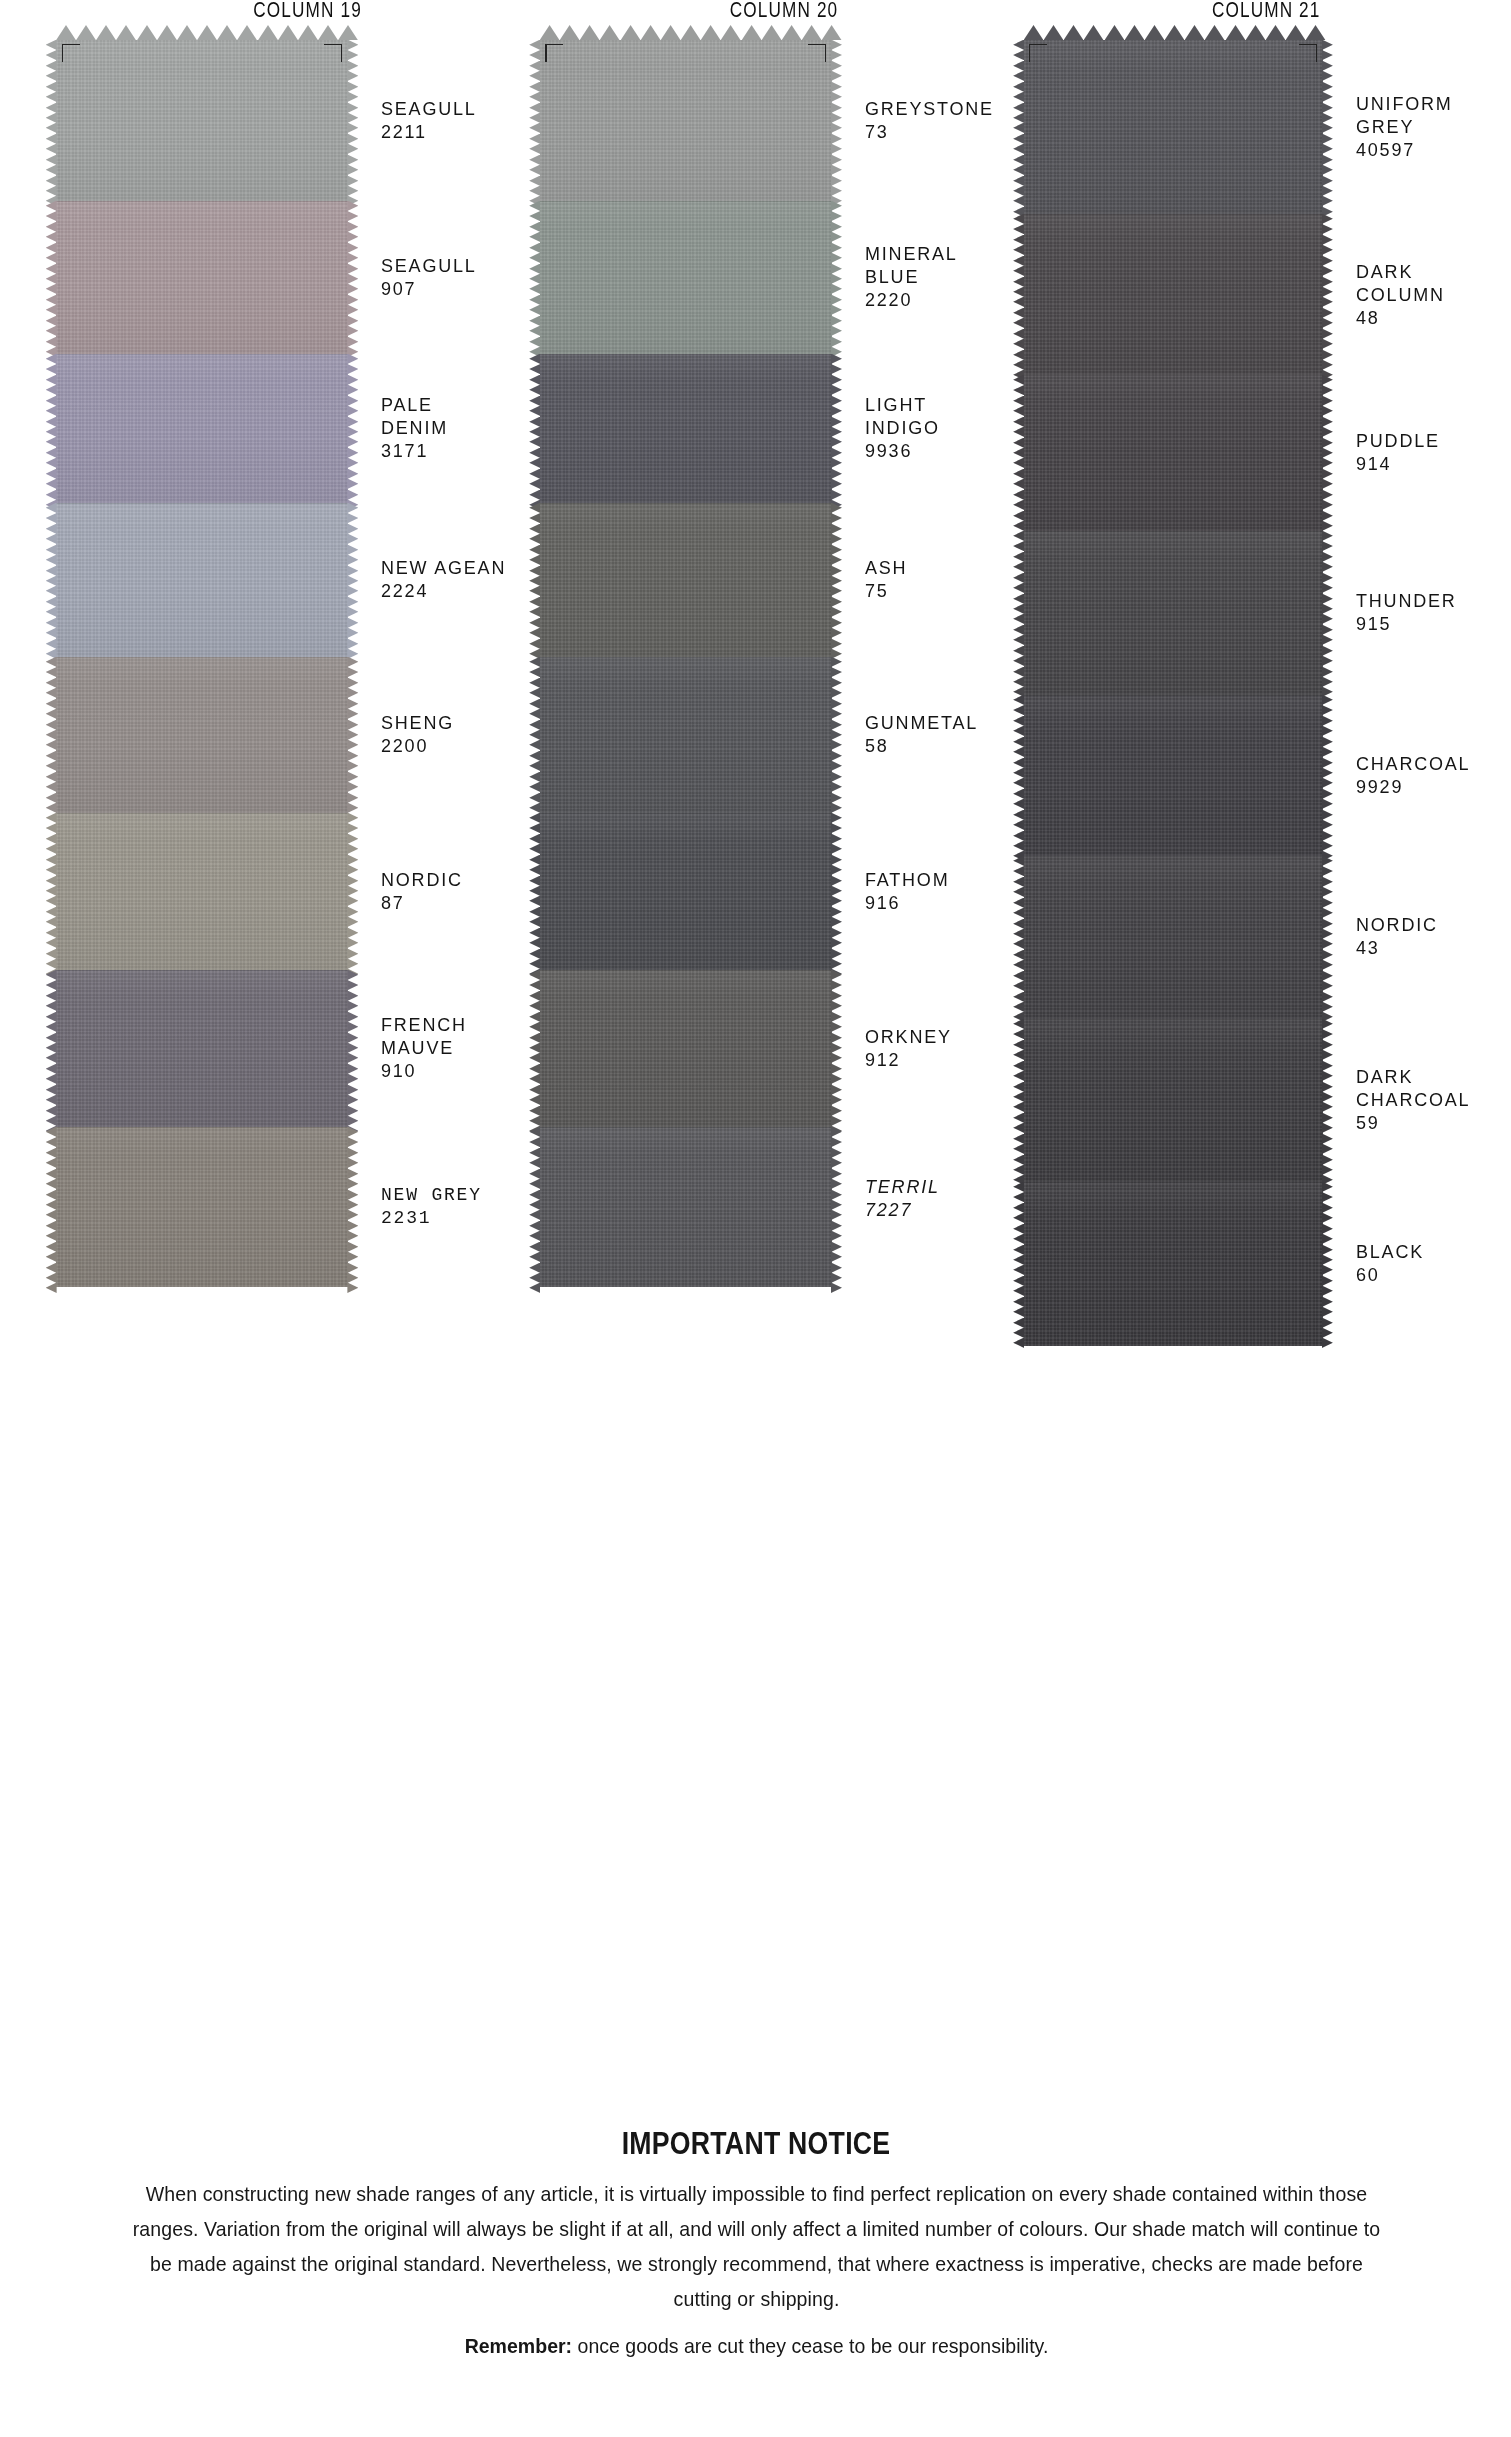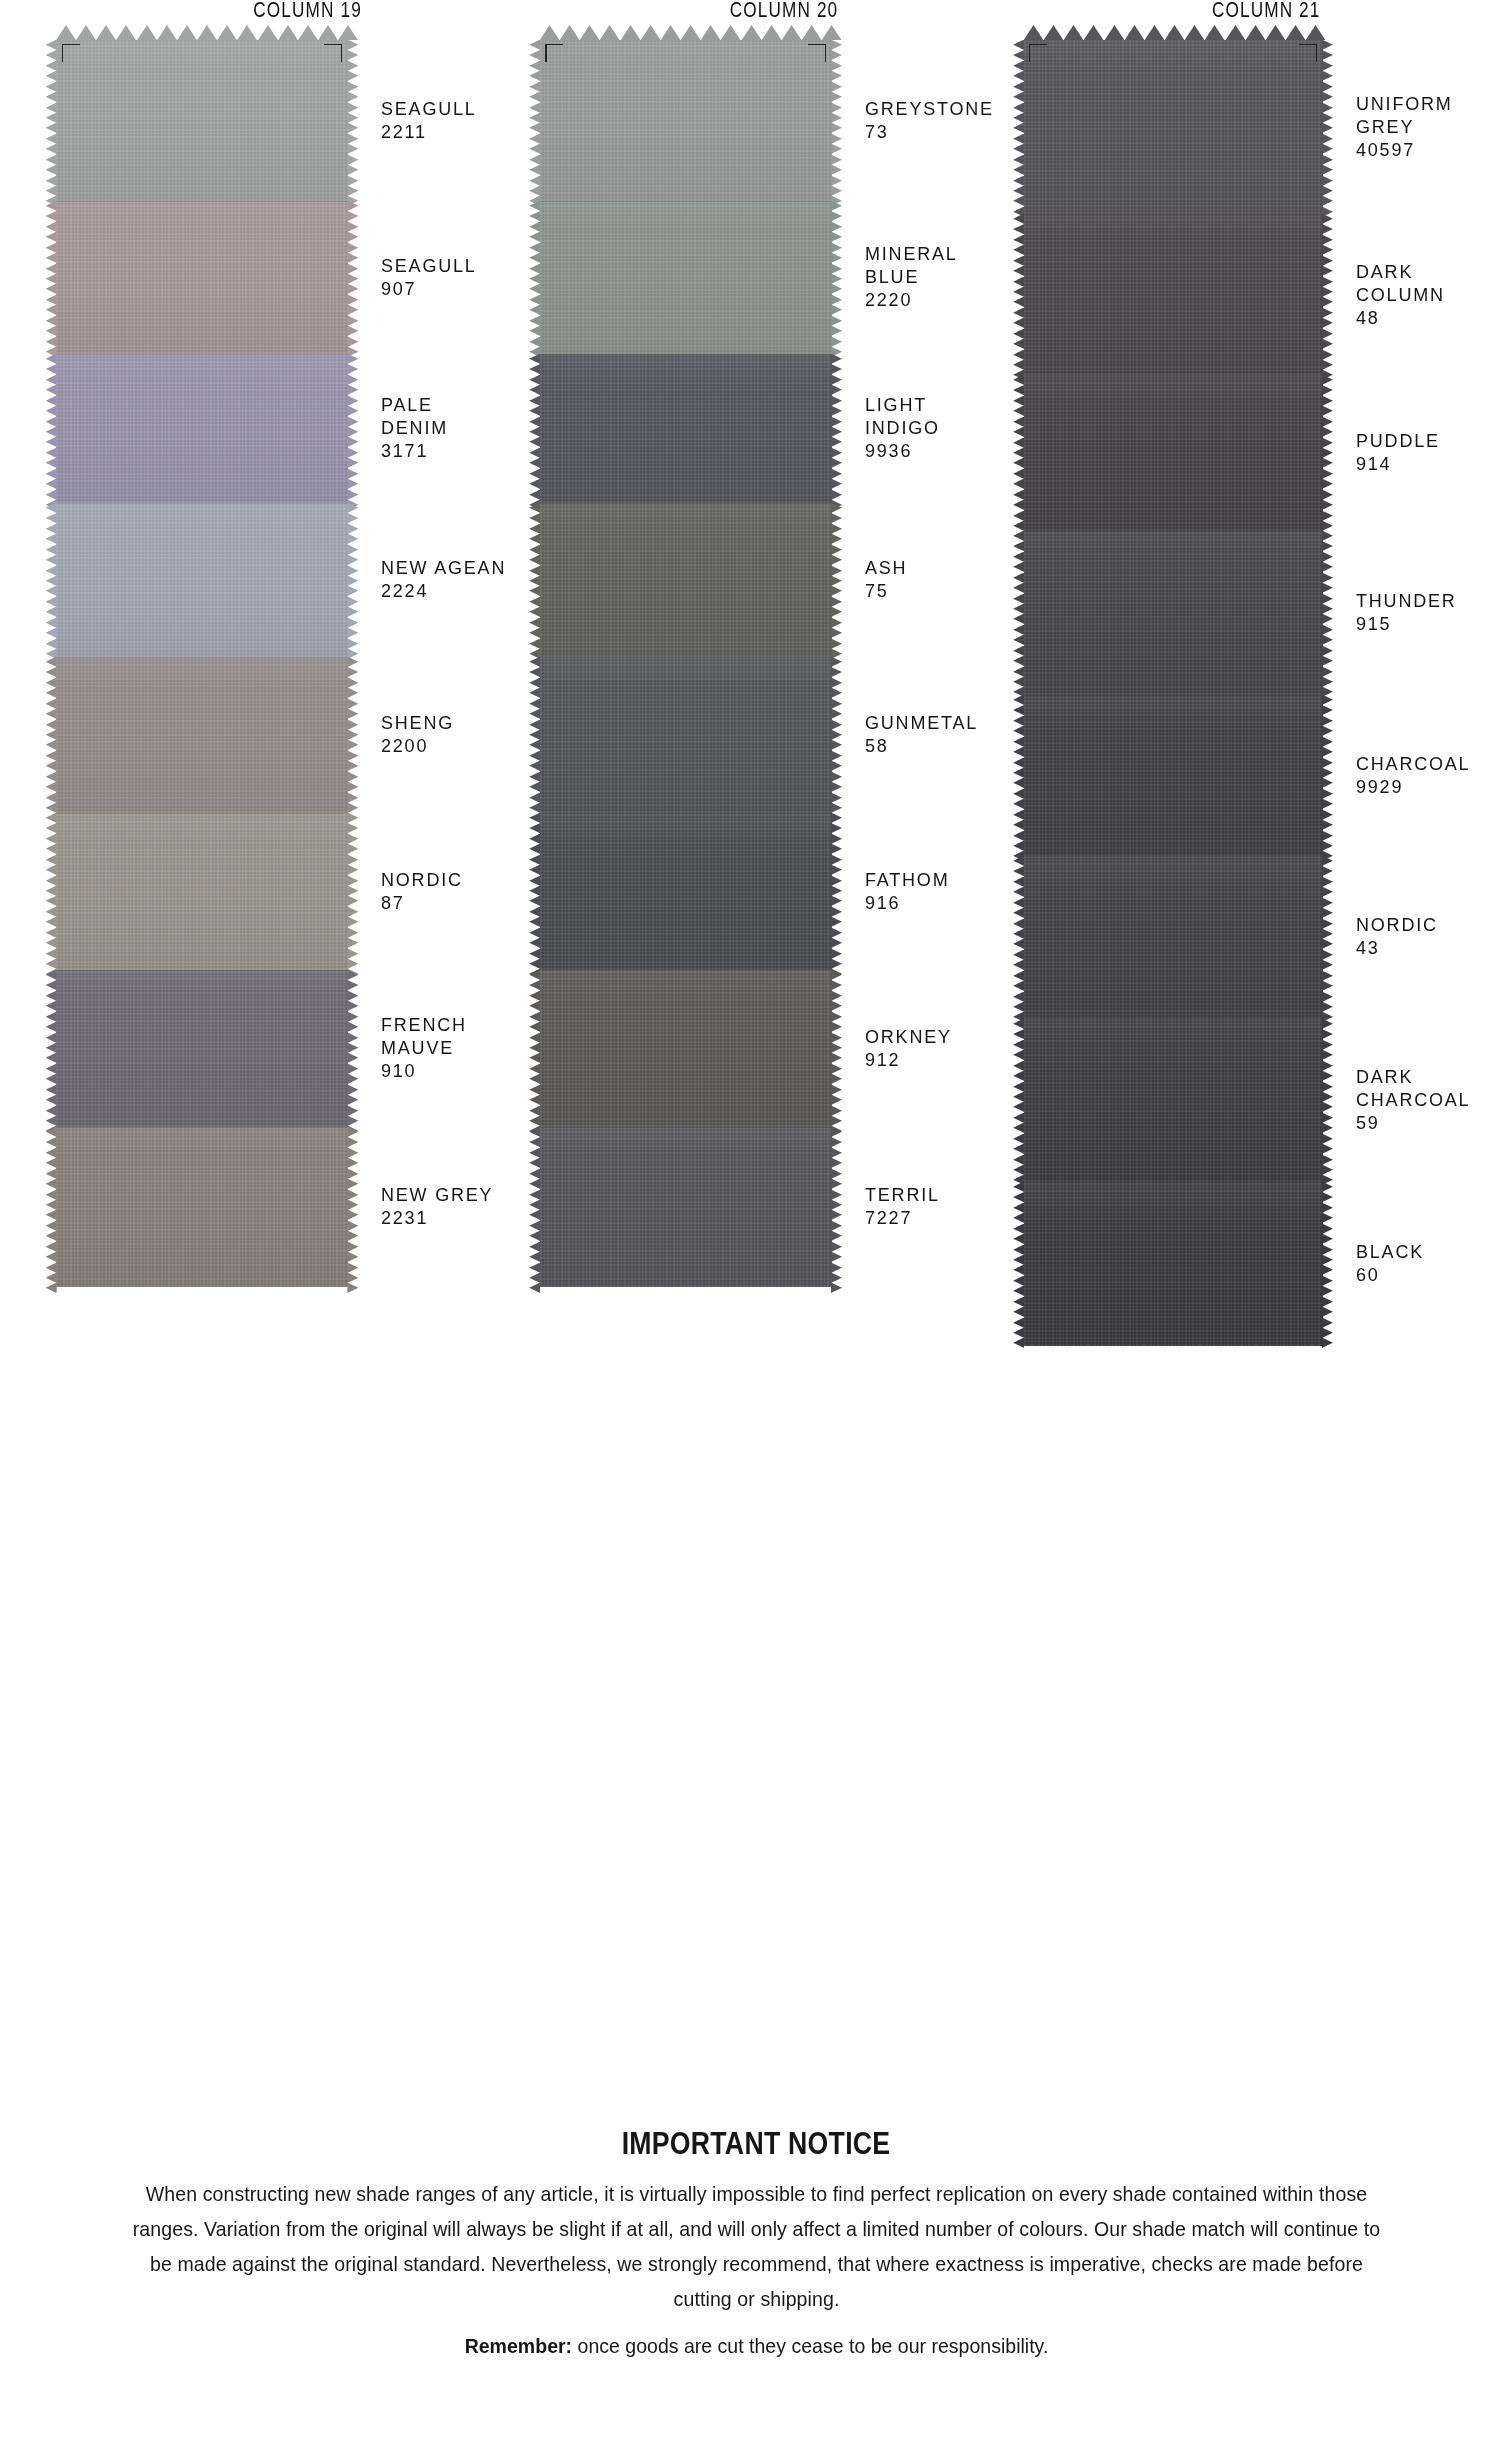--- a/index.html
+++ b/index.html
@@ -514,7 +514,7 @@
             <span class="cd">910</span>
           </div>
         </div>
-        <div class="swrow" style="height: 160px;">
+        <div class="swrow" style="height: 160px; font-family: Liberation Mono, monospace;">
           <div class="band" style="top: 0px; height: 160px; background: rgb(135, 129, 122);">
             <div class="fill"></div>
             <div class="sheen"></div>

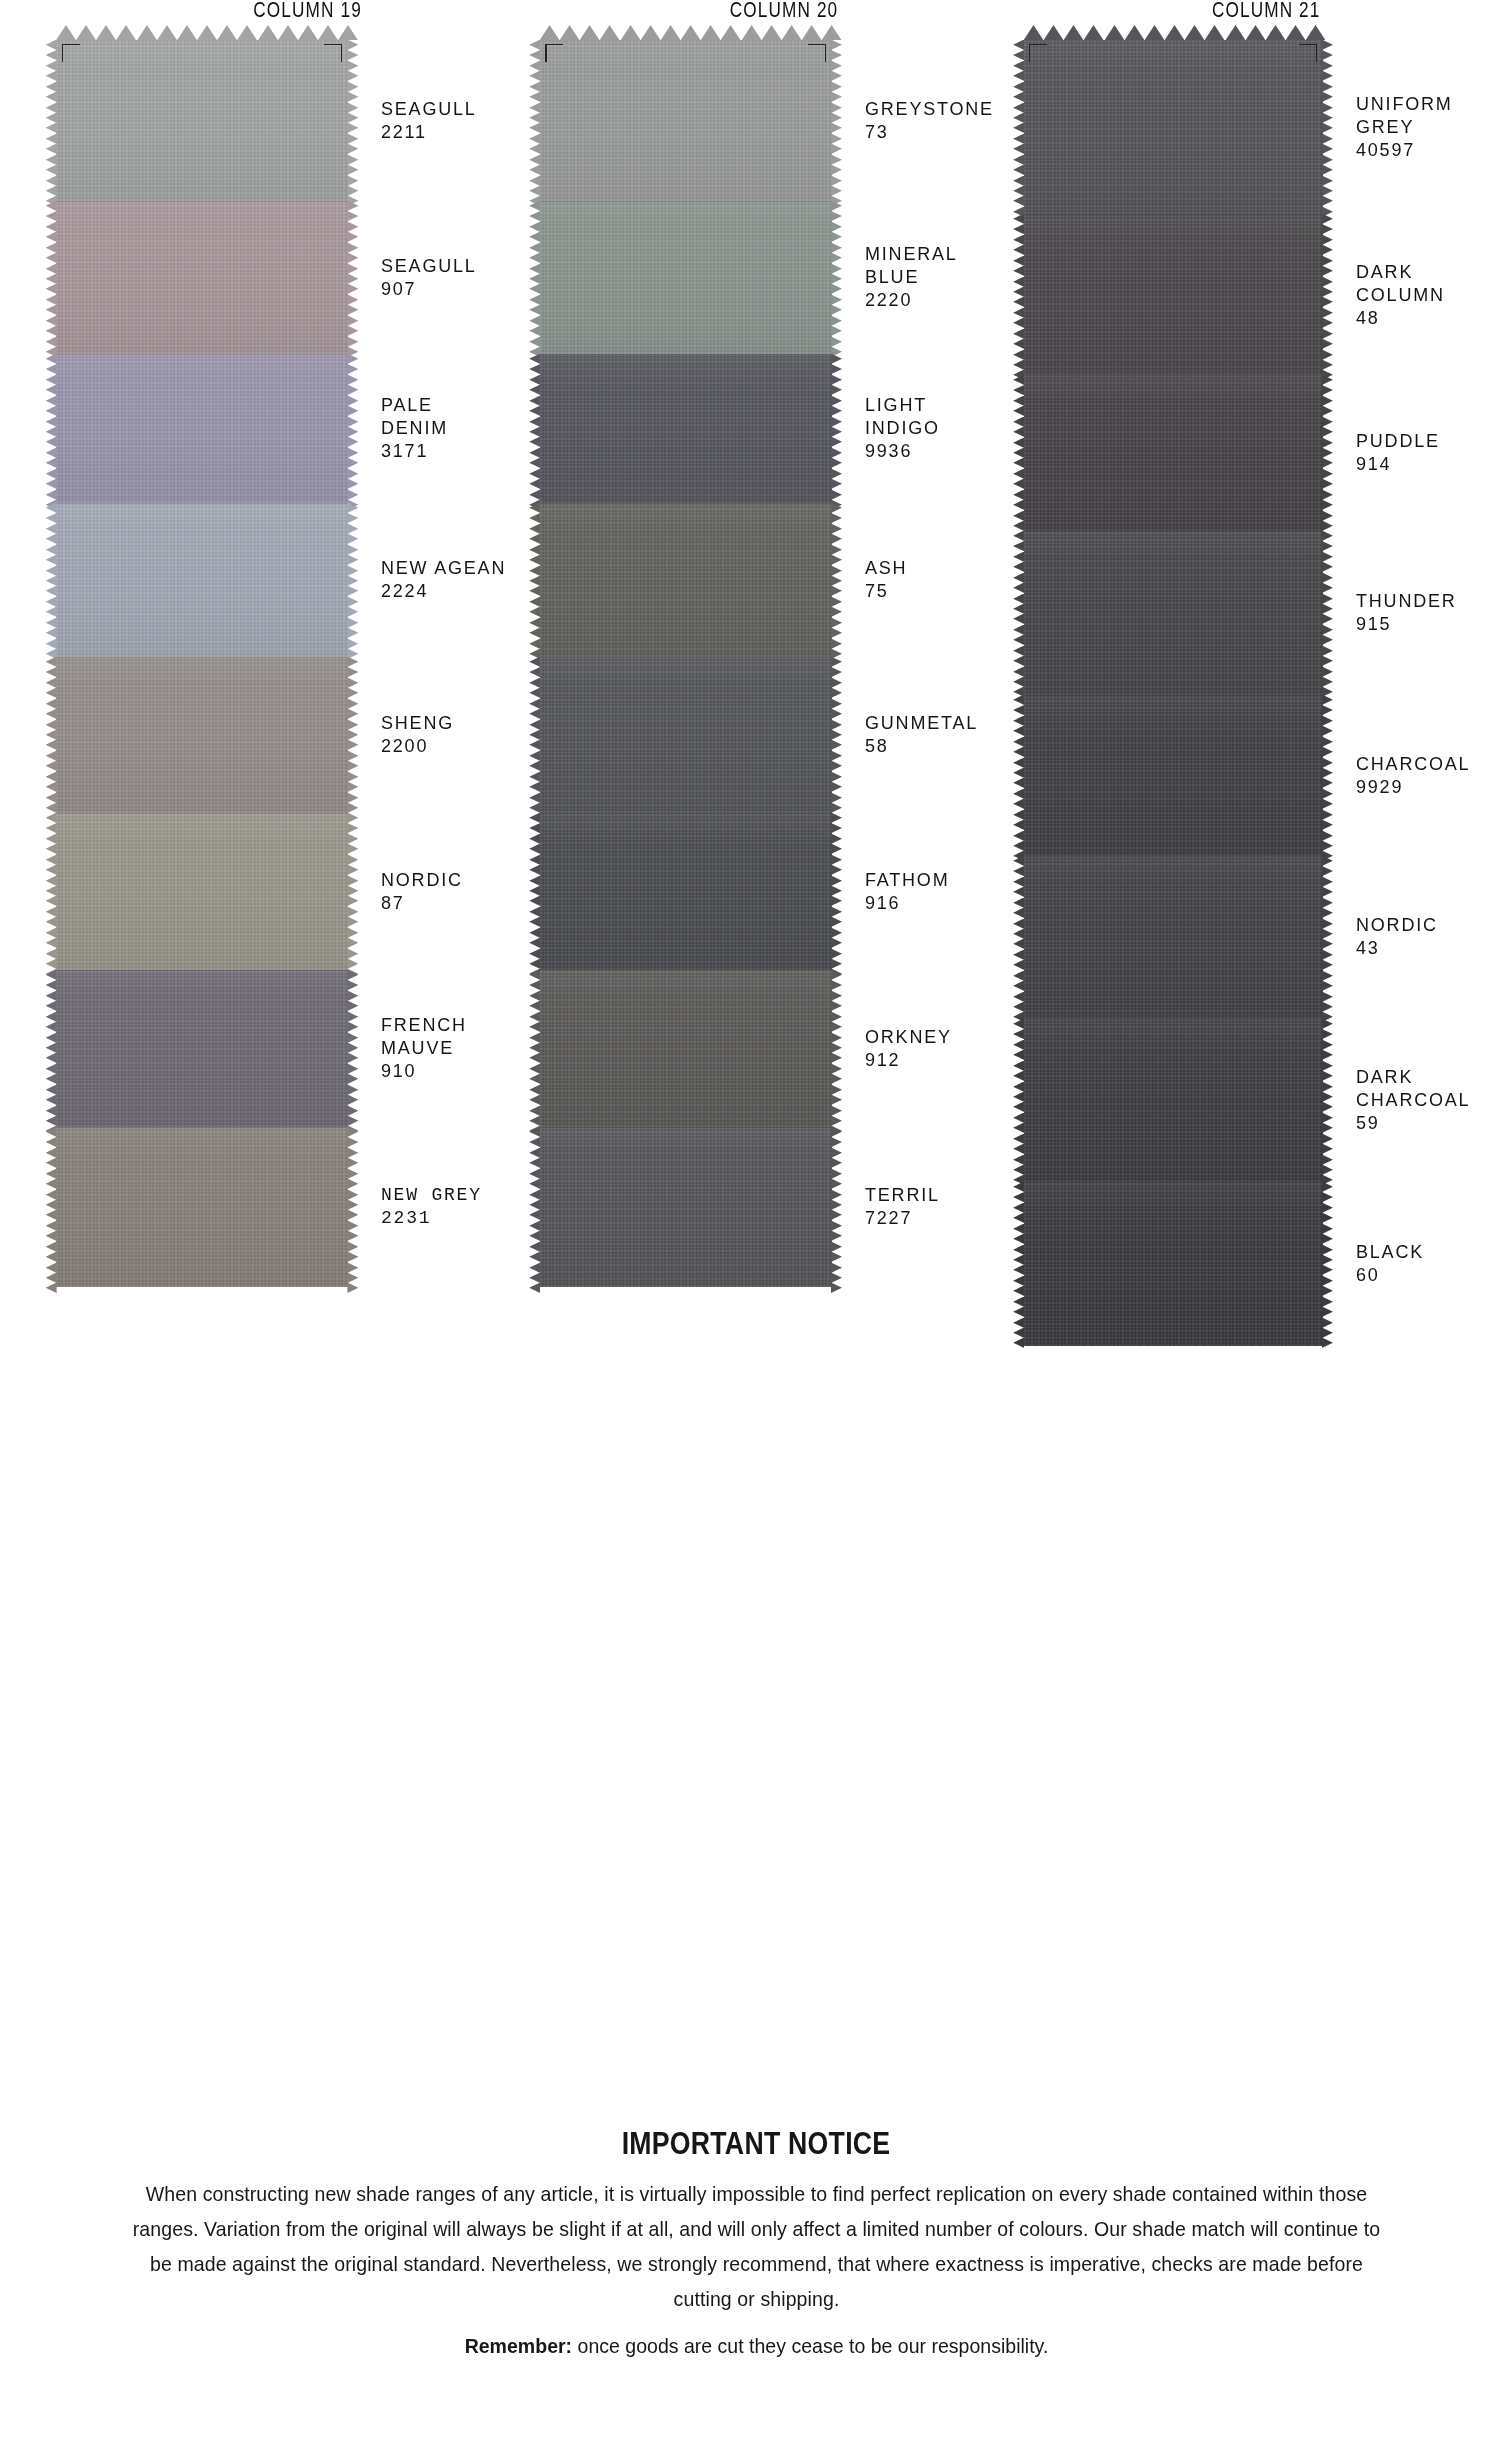--- a/index.html
+++ b/index.html
@@ -956,7 +956,7 @@
               <div class="tooth" style="top: 156px; background: rgb(86, 86, 90);"></div>
             </div>
           </div>
-          <div class="label" style="top: 57px;">
+          <div class="label" style="top: 49px; font-style: italic;">
             <span class="nm">TERRIL</span>
             <span class="cd">7227</span>
           </div>

